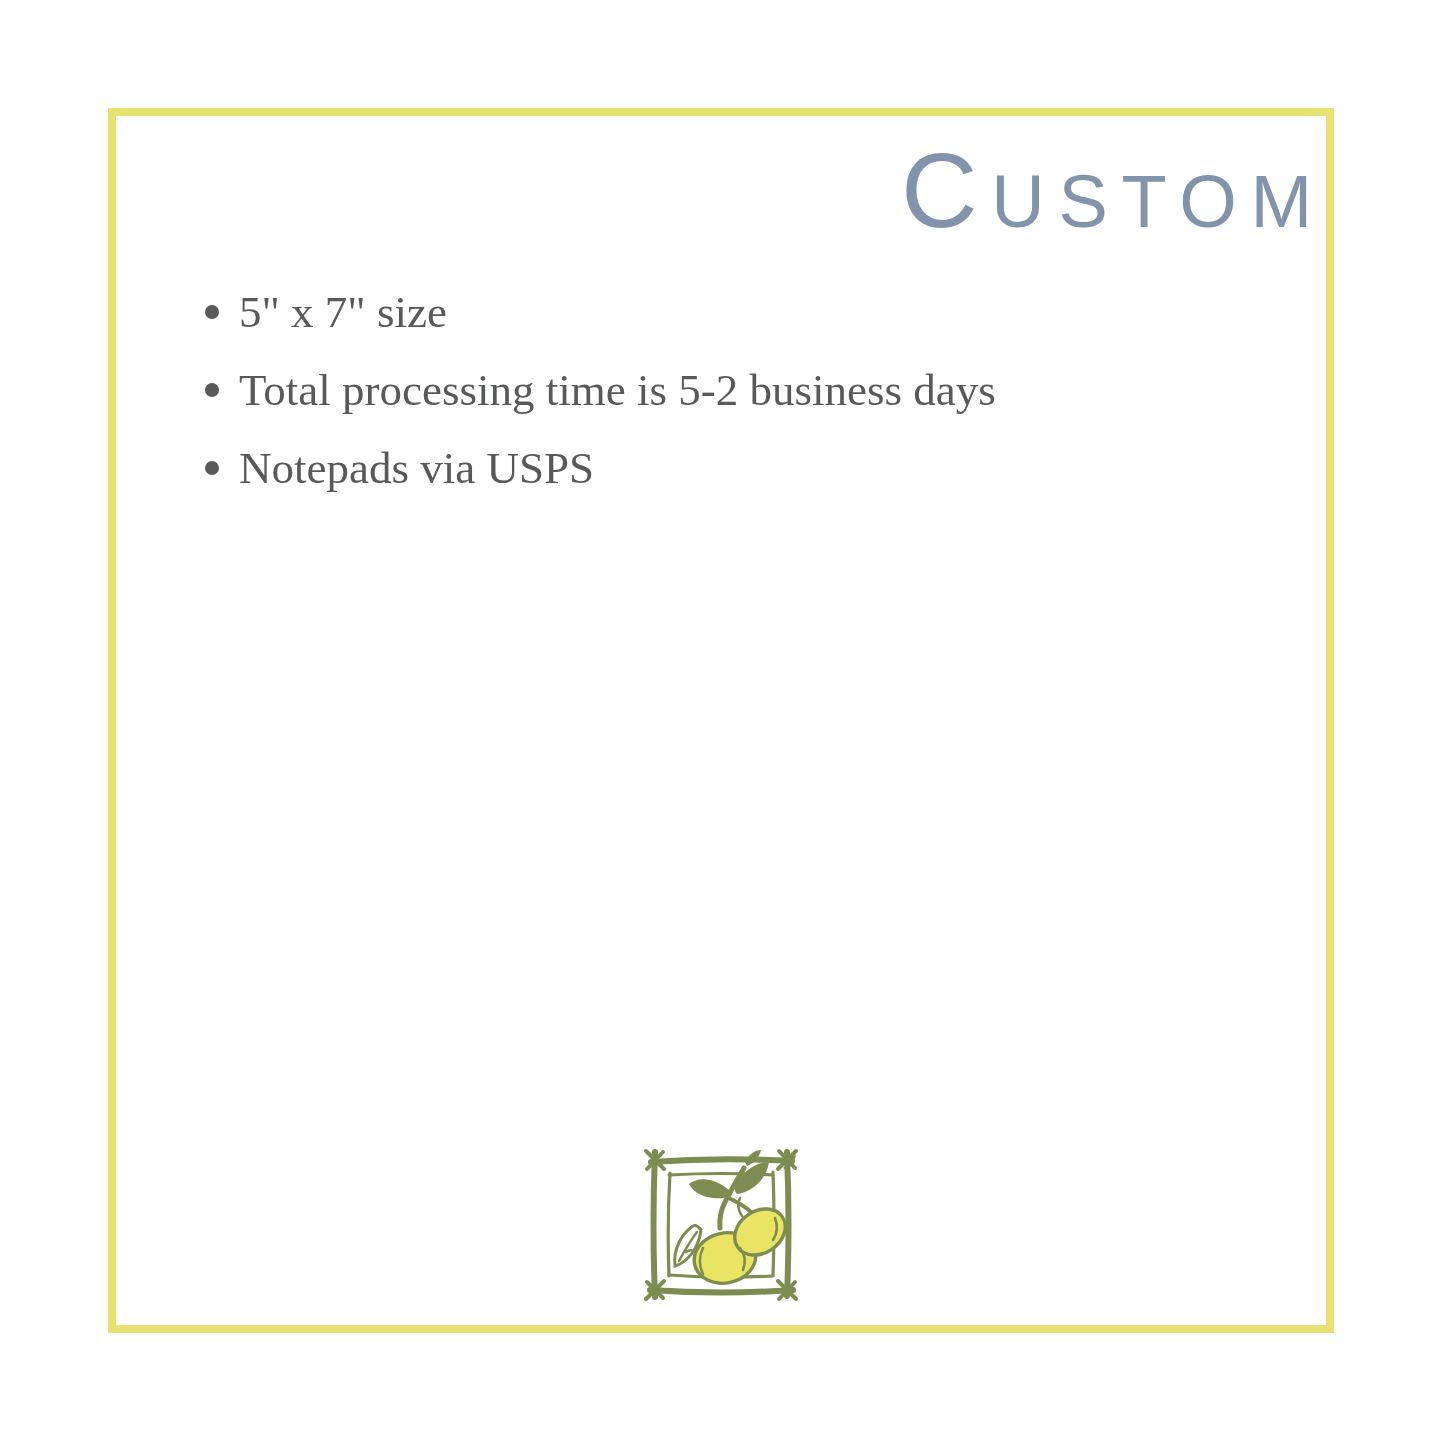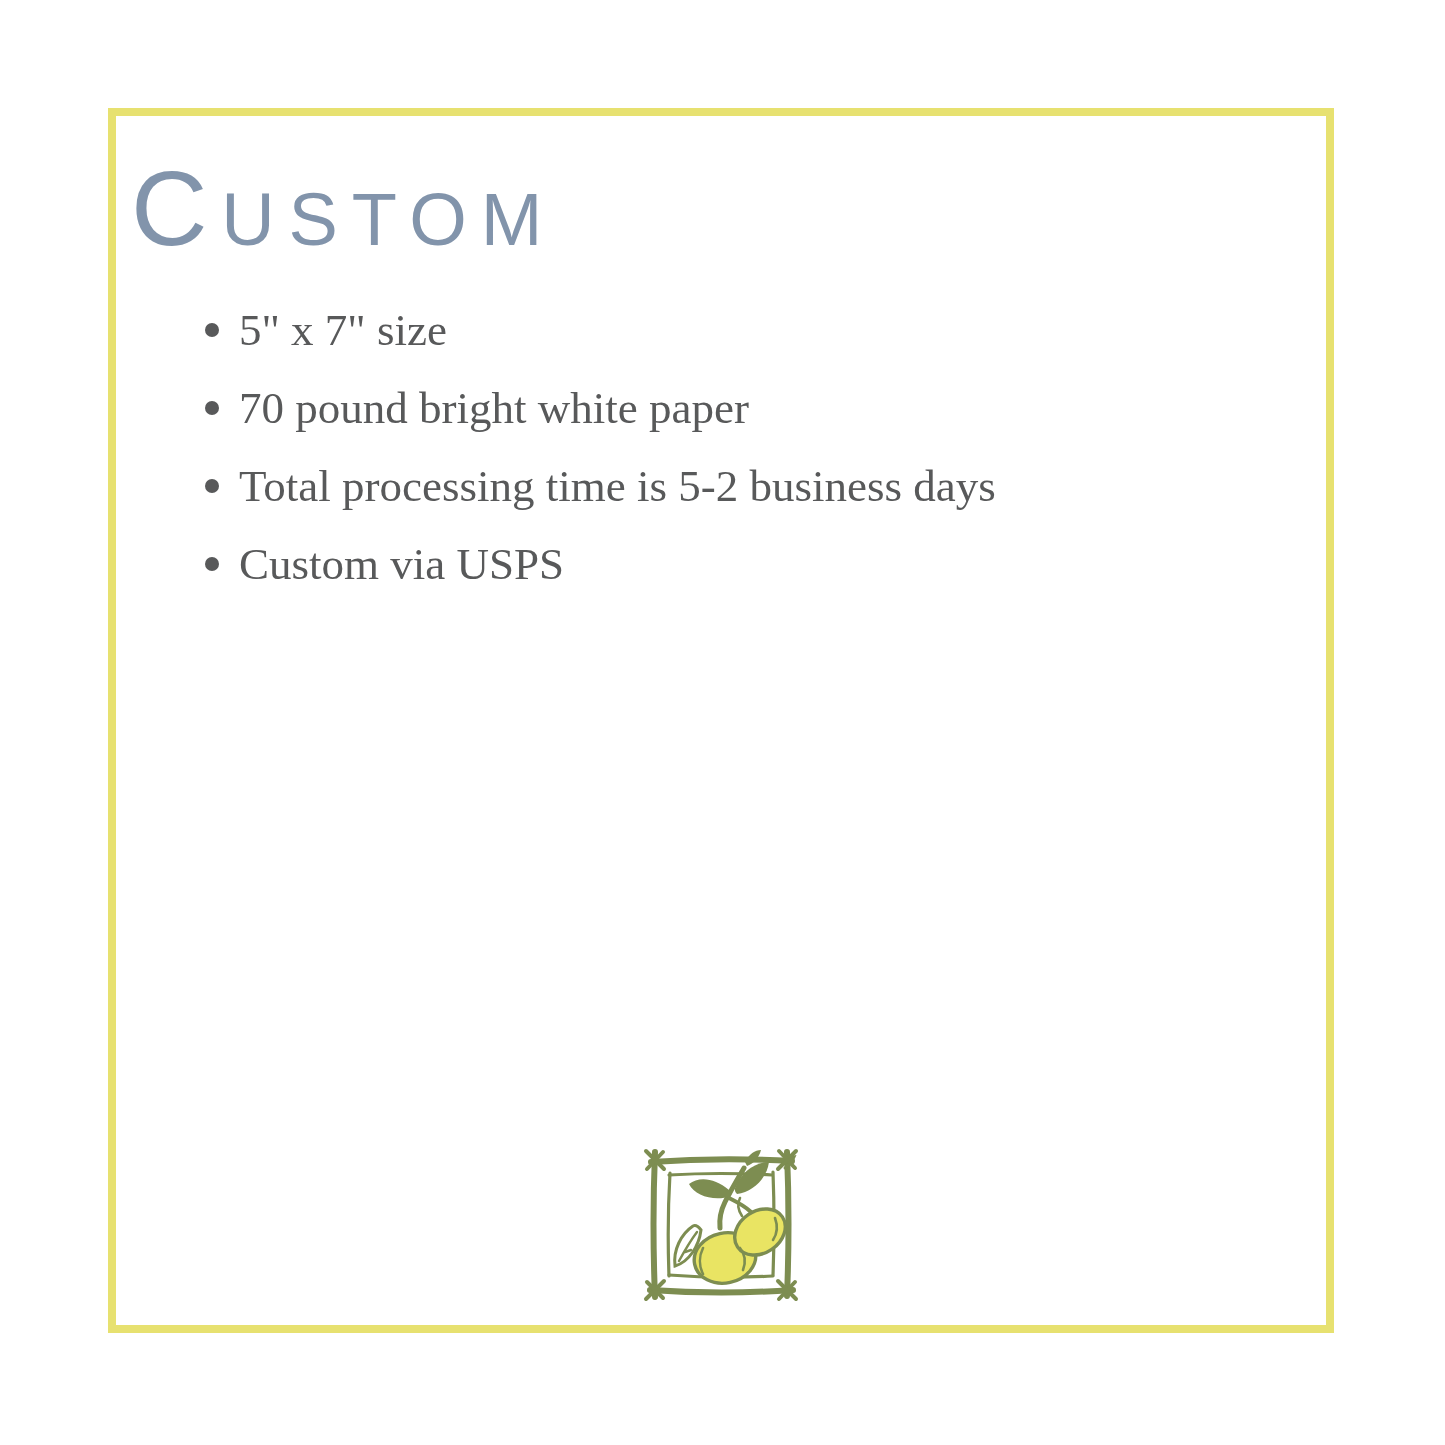--- a/index.html
+++ b/index.html
@@ -25,8 +25,8 @@
     background:#ffffff;
   }
   .title{
-    margin-top:39px;
-    text-align:left;
+    margin-top:21px;
+    text-align:right;
     font-family:"Liberation Sans", sans-serif;
     font-weight:400;
     font-variant:small-caps;

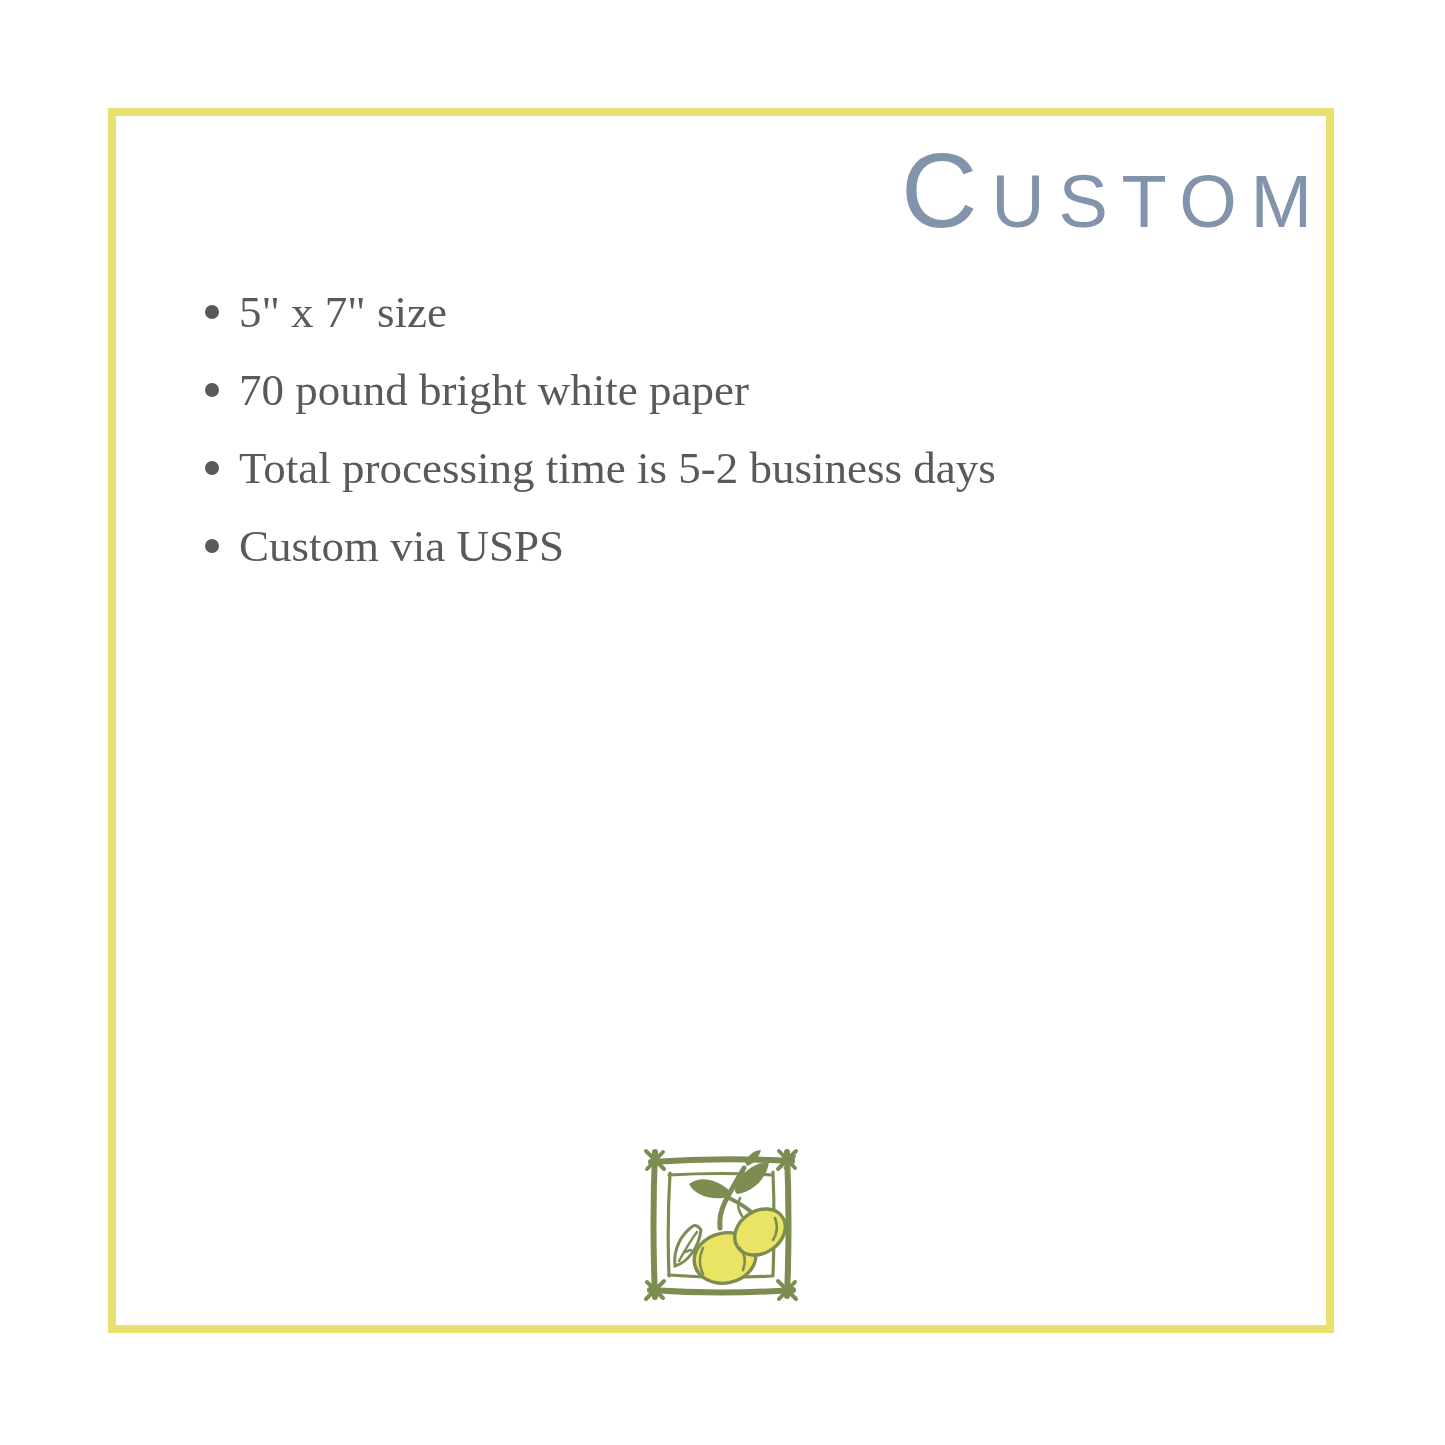--- a/index.html
+++ b/index.html
@@ -80,7 +80,6 @@
 
   <ul class="details">
     <li>5" x 7" size</li>
-    <li>70 pound bright white paper</li>
     <li>Total processing time is 5-2 business days</li>
     <li>Custom via USPS</li>
   </ul>

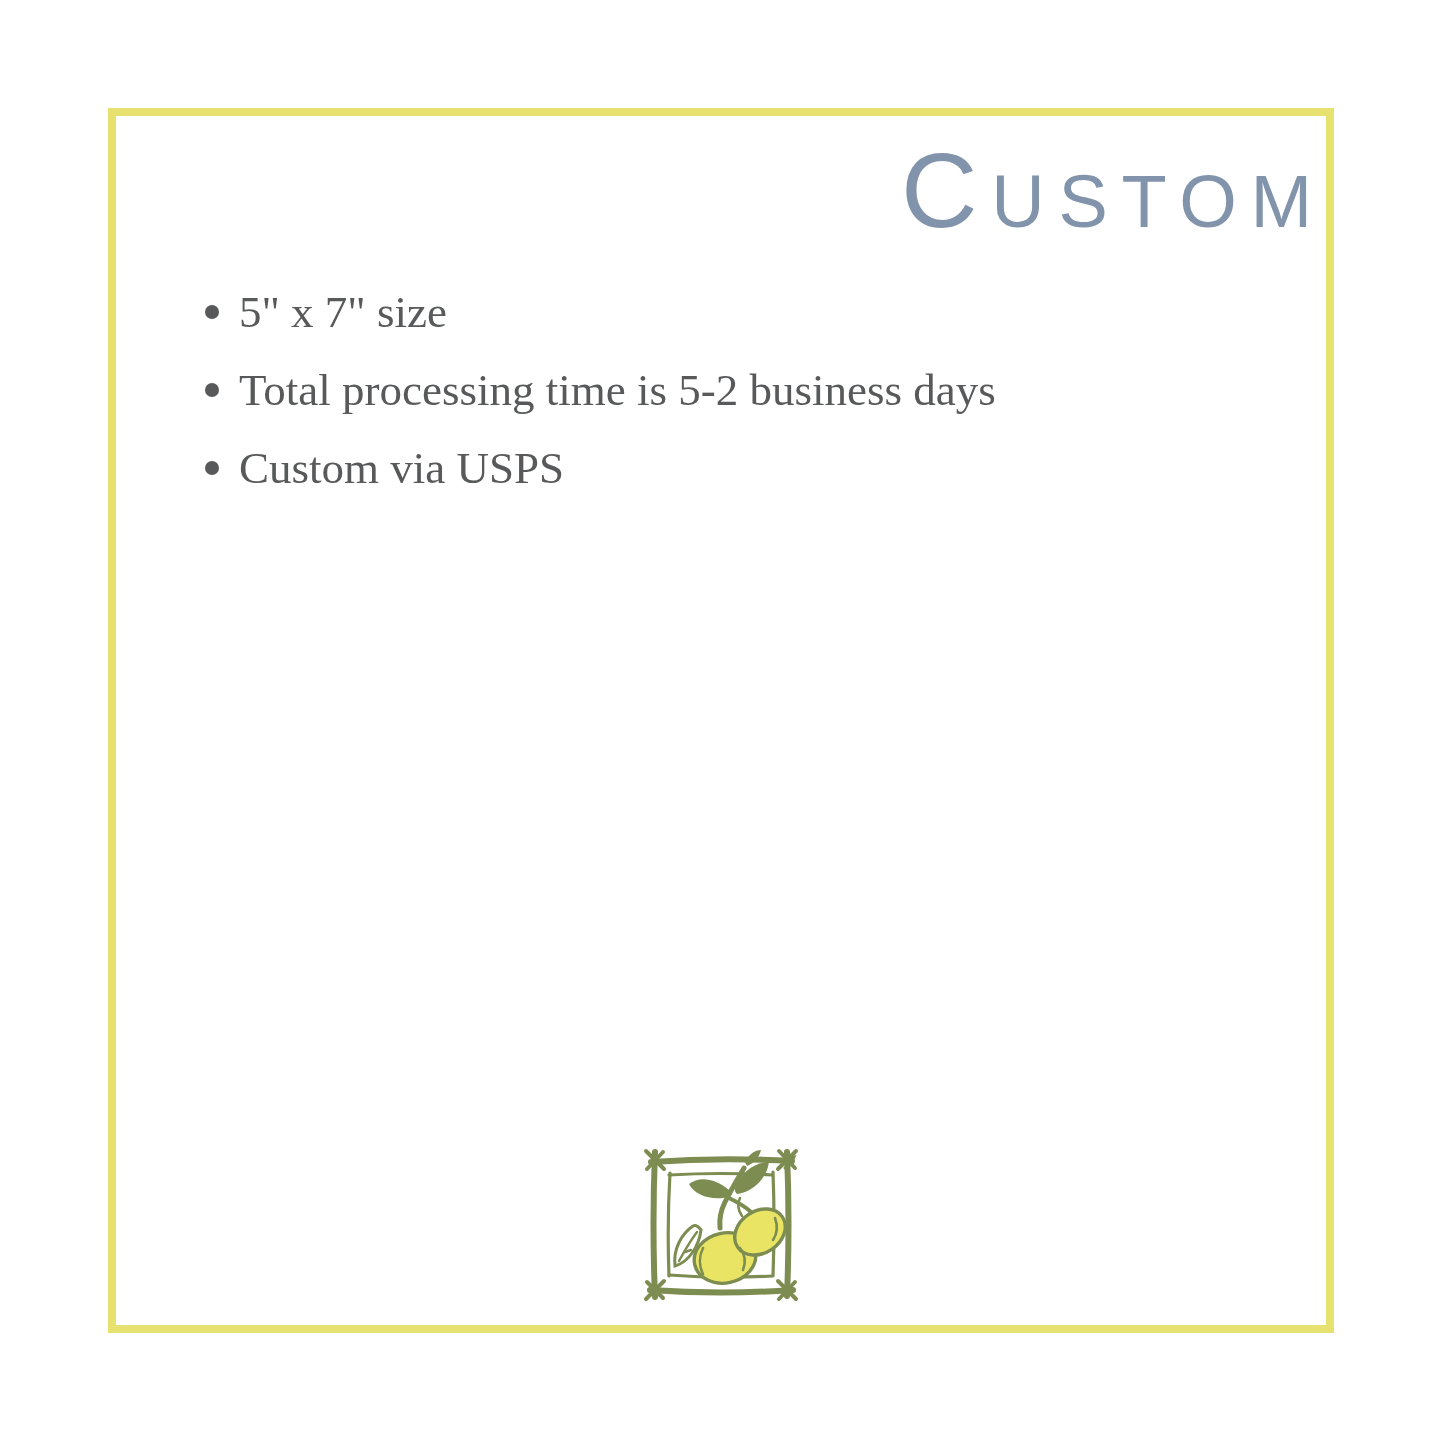--- a/index.html
+++ b/index.html
@@ -81,7 +81,7 @@
   <ul class="details">
     <li>5" x 7" size</li>
     <li>Total processing time is 5-2 business days</li>
-    <li>Custom via USPS</li>
+    <li>Notepads via USPS</li>
   </ul>
 
   <svg class="logo" viewBox="0 0 160 160" aria-hidden="true">

